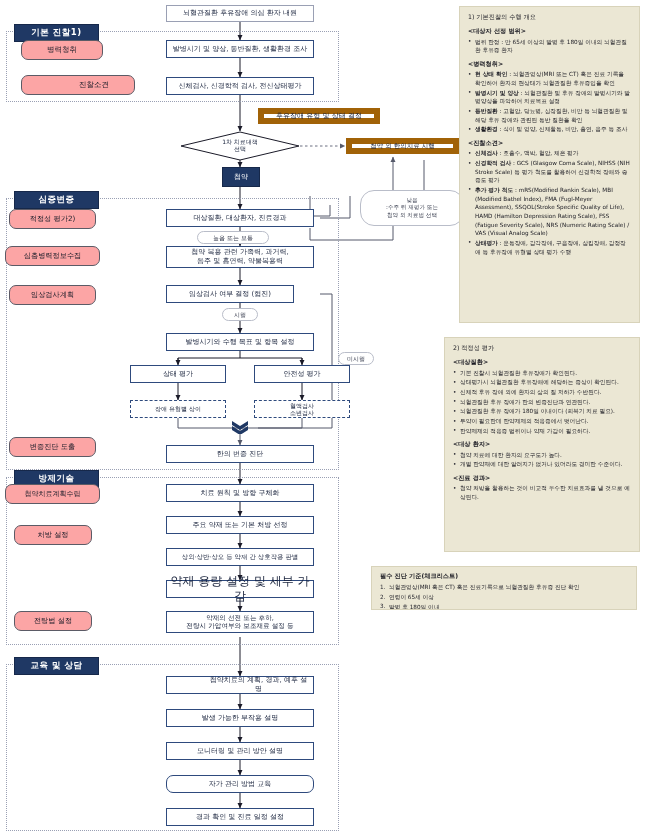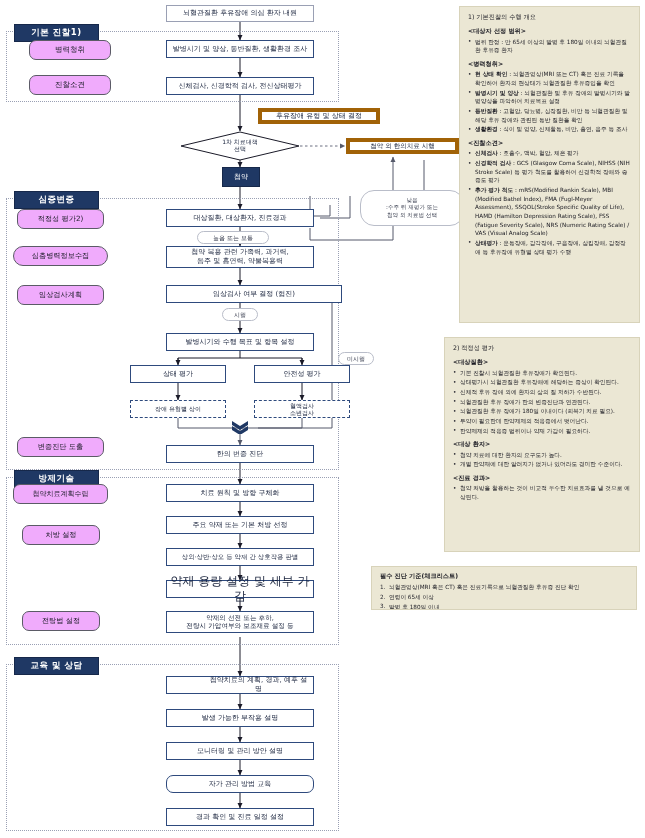--- a/index.html
+++ b/index.html
@@ -26,10 +26,9 @@
   
   .stage{
     position:absolute;border:1px solid #5b5b66;border-radius:7px;
-    background:#f0abfc;color:#20202c;
+    background:#fca5a5;color:#20202c;
     display:flex;align-items:center;justify-content:center;text-align:center;
     line-height:1.15;
-    margin-left:8px;
   }
 
   

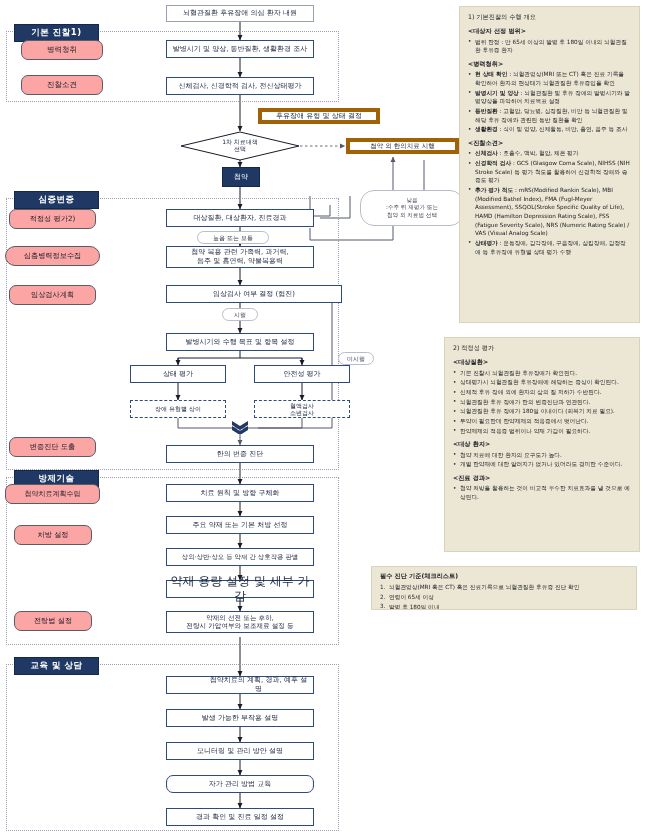--- a/index.html
+++ b/index.html
@@ -176,7 +176,7 @@
   <div class="section-title" style="left:14px;top:24px;width:83px;height:16px;font-size:8.5px;">기본 진찰1)</div>
 
   <div class="stage" style="left:21px;top:40px;width:80px;height:18px;font-size:7.5px;">병력청취</div>
-  <div class="stage" style="left:21px;top:75px;width:80px;height:18px;font-size:7.5px;">진찰소견</div>
+  <div class="stage" style="left:21px;top:75px;width:80px;height:18px;font-size:7.5px;padding-left:32px;">진찰소견</div>
 
   <div class="node" style="left:166px;top:40px;width:148px;height:18px;font-size:7px;">발병시기 및 양상, 동반질환, 생활환경 조사</div>
   <div class="node" style="left:166px;top:77px;width:148px;height:18px;font-size:7px;">신체검사,  신경학적 검사, 전신상태평가</div>

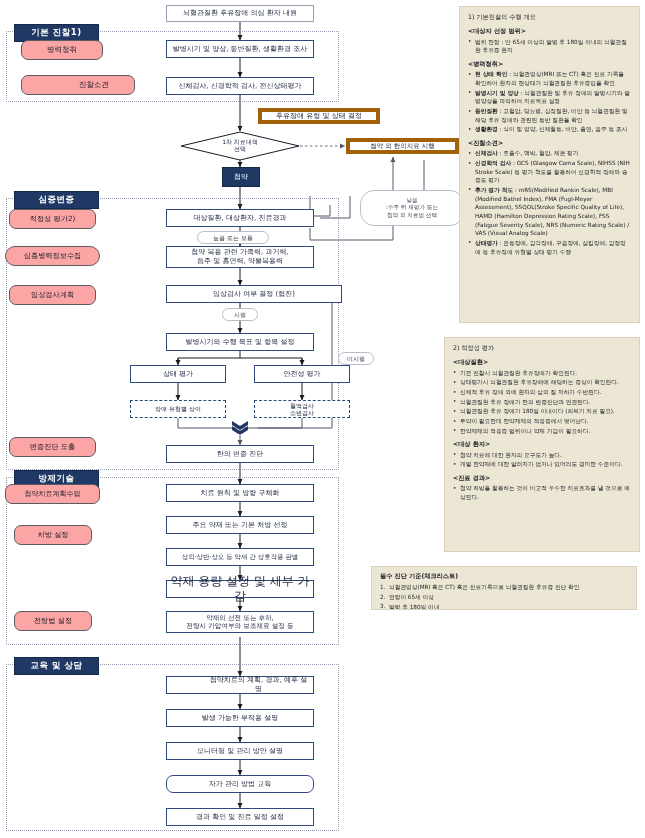--- a/index.html
+++ b/index.html
@@ -37,7 +37,7 @@
     display:flex;align-items:center;justify-content:center;text-align:center;
     color:#16203a;line-height:1.25;padding:0 3px;box-sizing:border-box;
   }
-  .node.plain{border:4px solid #a16207;}
+  .node.plain{border:6px solid #a16207;}
   .node.dash{border:1.5px dashed #2e4a7d;}
 
   

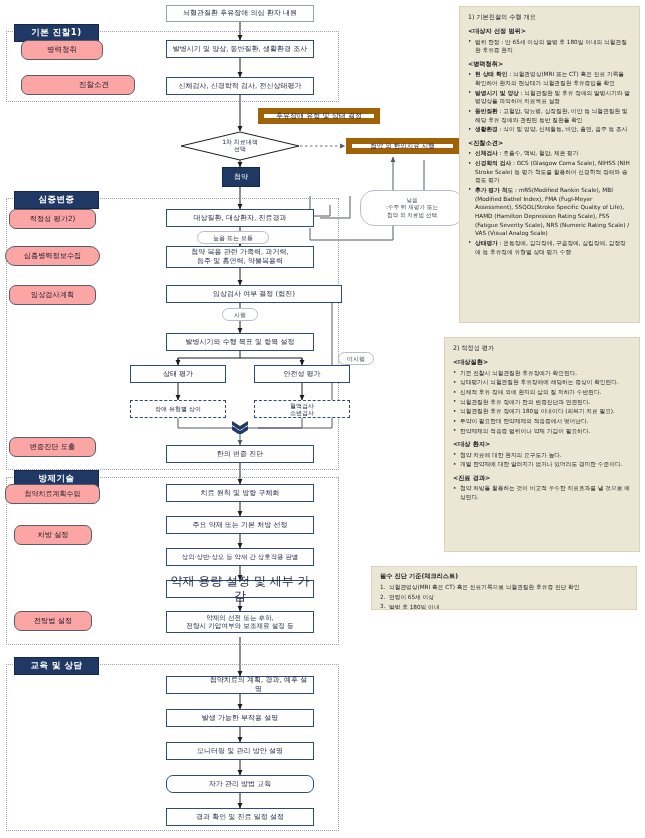--- a/index.html
+++ b/index.html
@@ -201,7 +201,7 @@
   <div class="section-title" style="left:14px;top:191px;width:83px;height:16px;font-size:8.5px;">심증변증</div>
 
   <div class="stage" style="left:9px;top:209px;width:85px;height:18px;font-size:7.2px;">적정성 평가2)</div>
-  <div class="stage" style="left:5px;top:246px;width:93px;height:18px;font-size:7.2px;border-radius:10px;">심층병력정보수집</div>
+  <div class="stage" style="left:5px;top:246px;width:93px;height:18px;font-size:7.2px;">심층병력정보수집</div>
   <div class="stage" style="left:9px;top:285px;width:85px;height:18px;font-size:7.2px;">임상검사계획</div>
   <div class="stage" style="left:9px;top:437px;width:85px;height:18px;font-size:7.2px;">변증진단 도출</div>
 

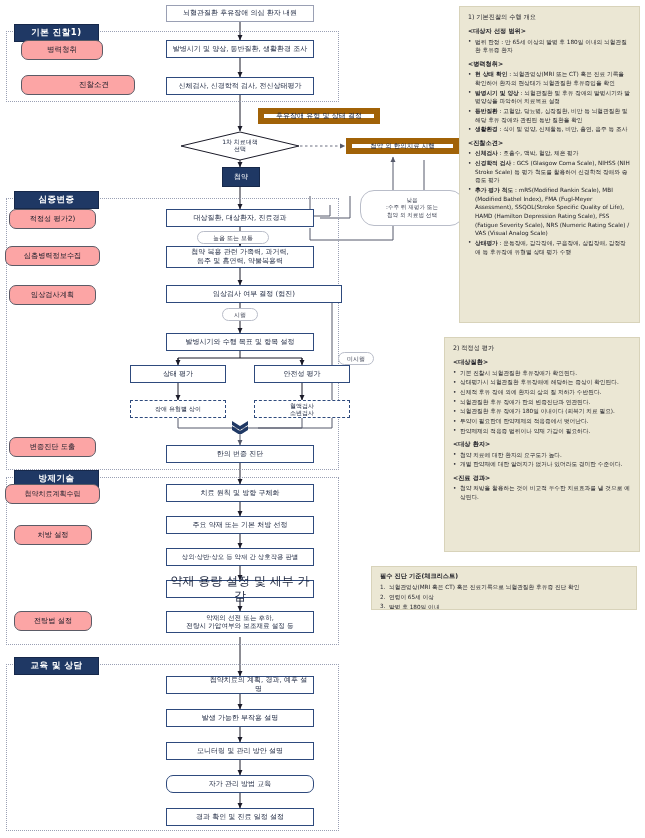--- a/index.html
+++ b/index.html
@@ -212,7 +212,7 @@
   <div class="node" style="left:166px;top:246px;width:148px;height:22px;font-size:7px;white-space:pre-line;">첩약 복용 관련 가족력, 과거력,
 음주 및 흡연력, 약물복용력</div>
 
-  <div class="node" style="left:166px;top:285px;width:176px;height:18px;font-size:7px;">임상검사 여부 결정 (협진)</div>
+  <div class="node" style="left:166px;top:285px;width:128px;height:18px;font-size:7px;">임상검사 여부 결정 (협진)</div>
 
   <div class="pill" style="left:222px;top:308px;width:36px;height:13px;font-size:6px;">시행</div>
 

